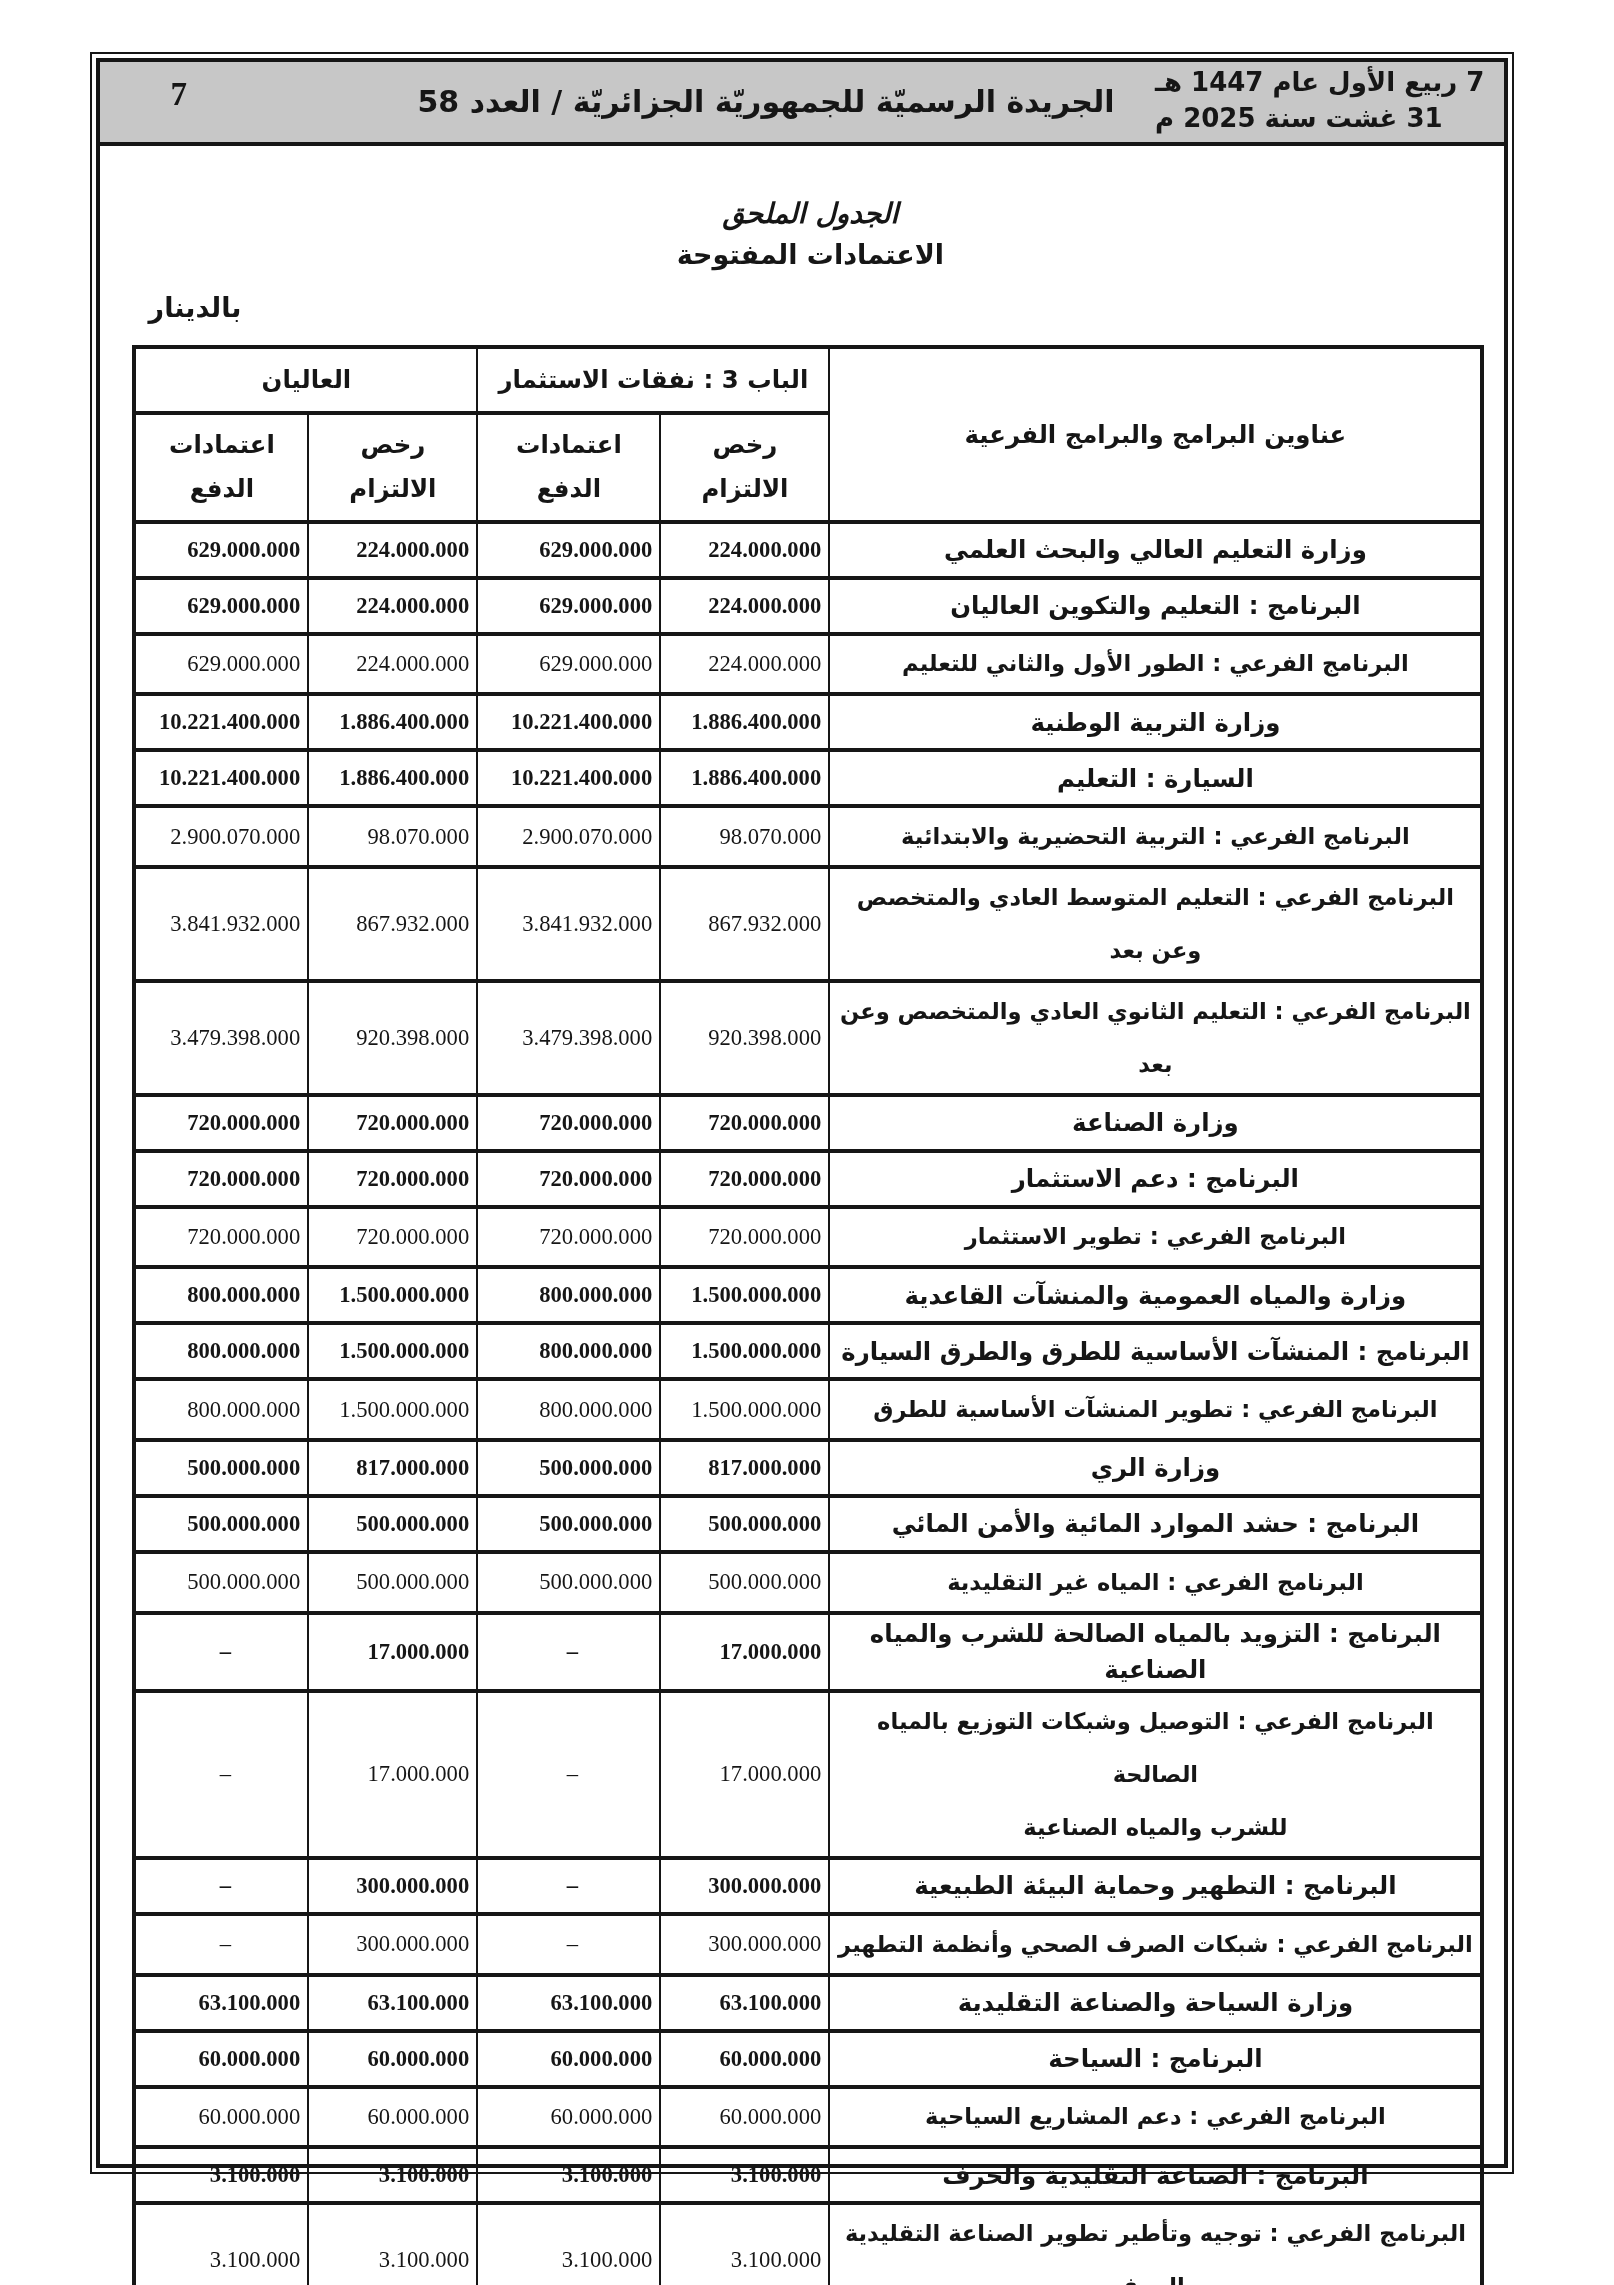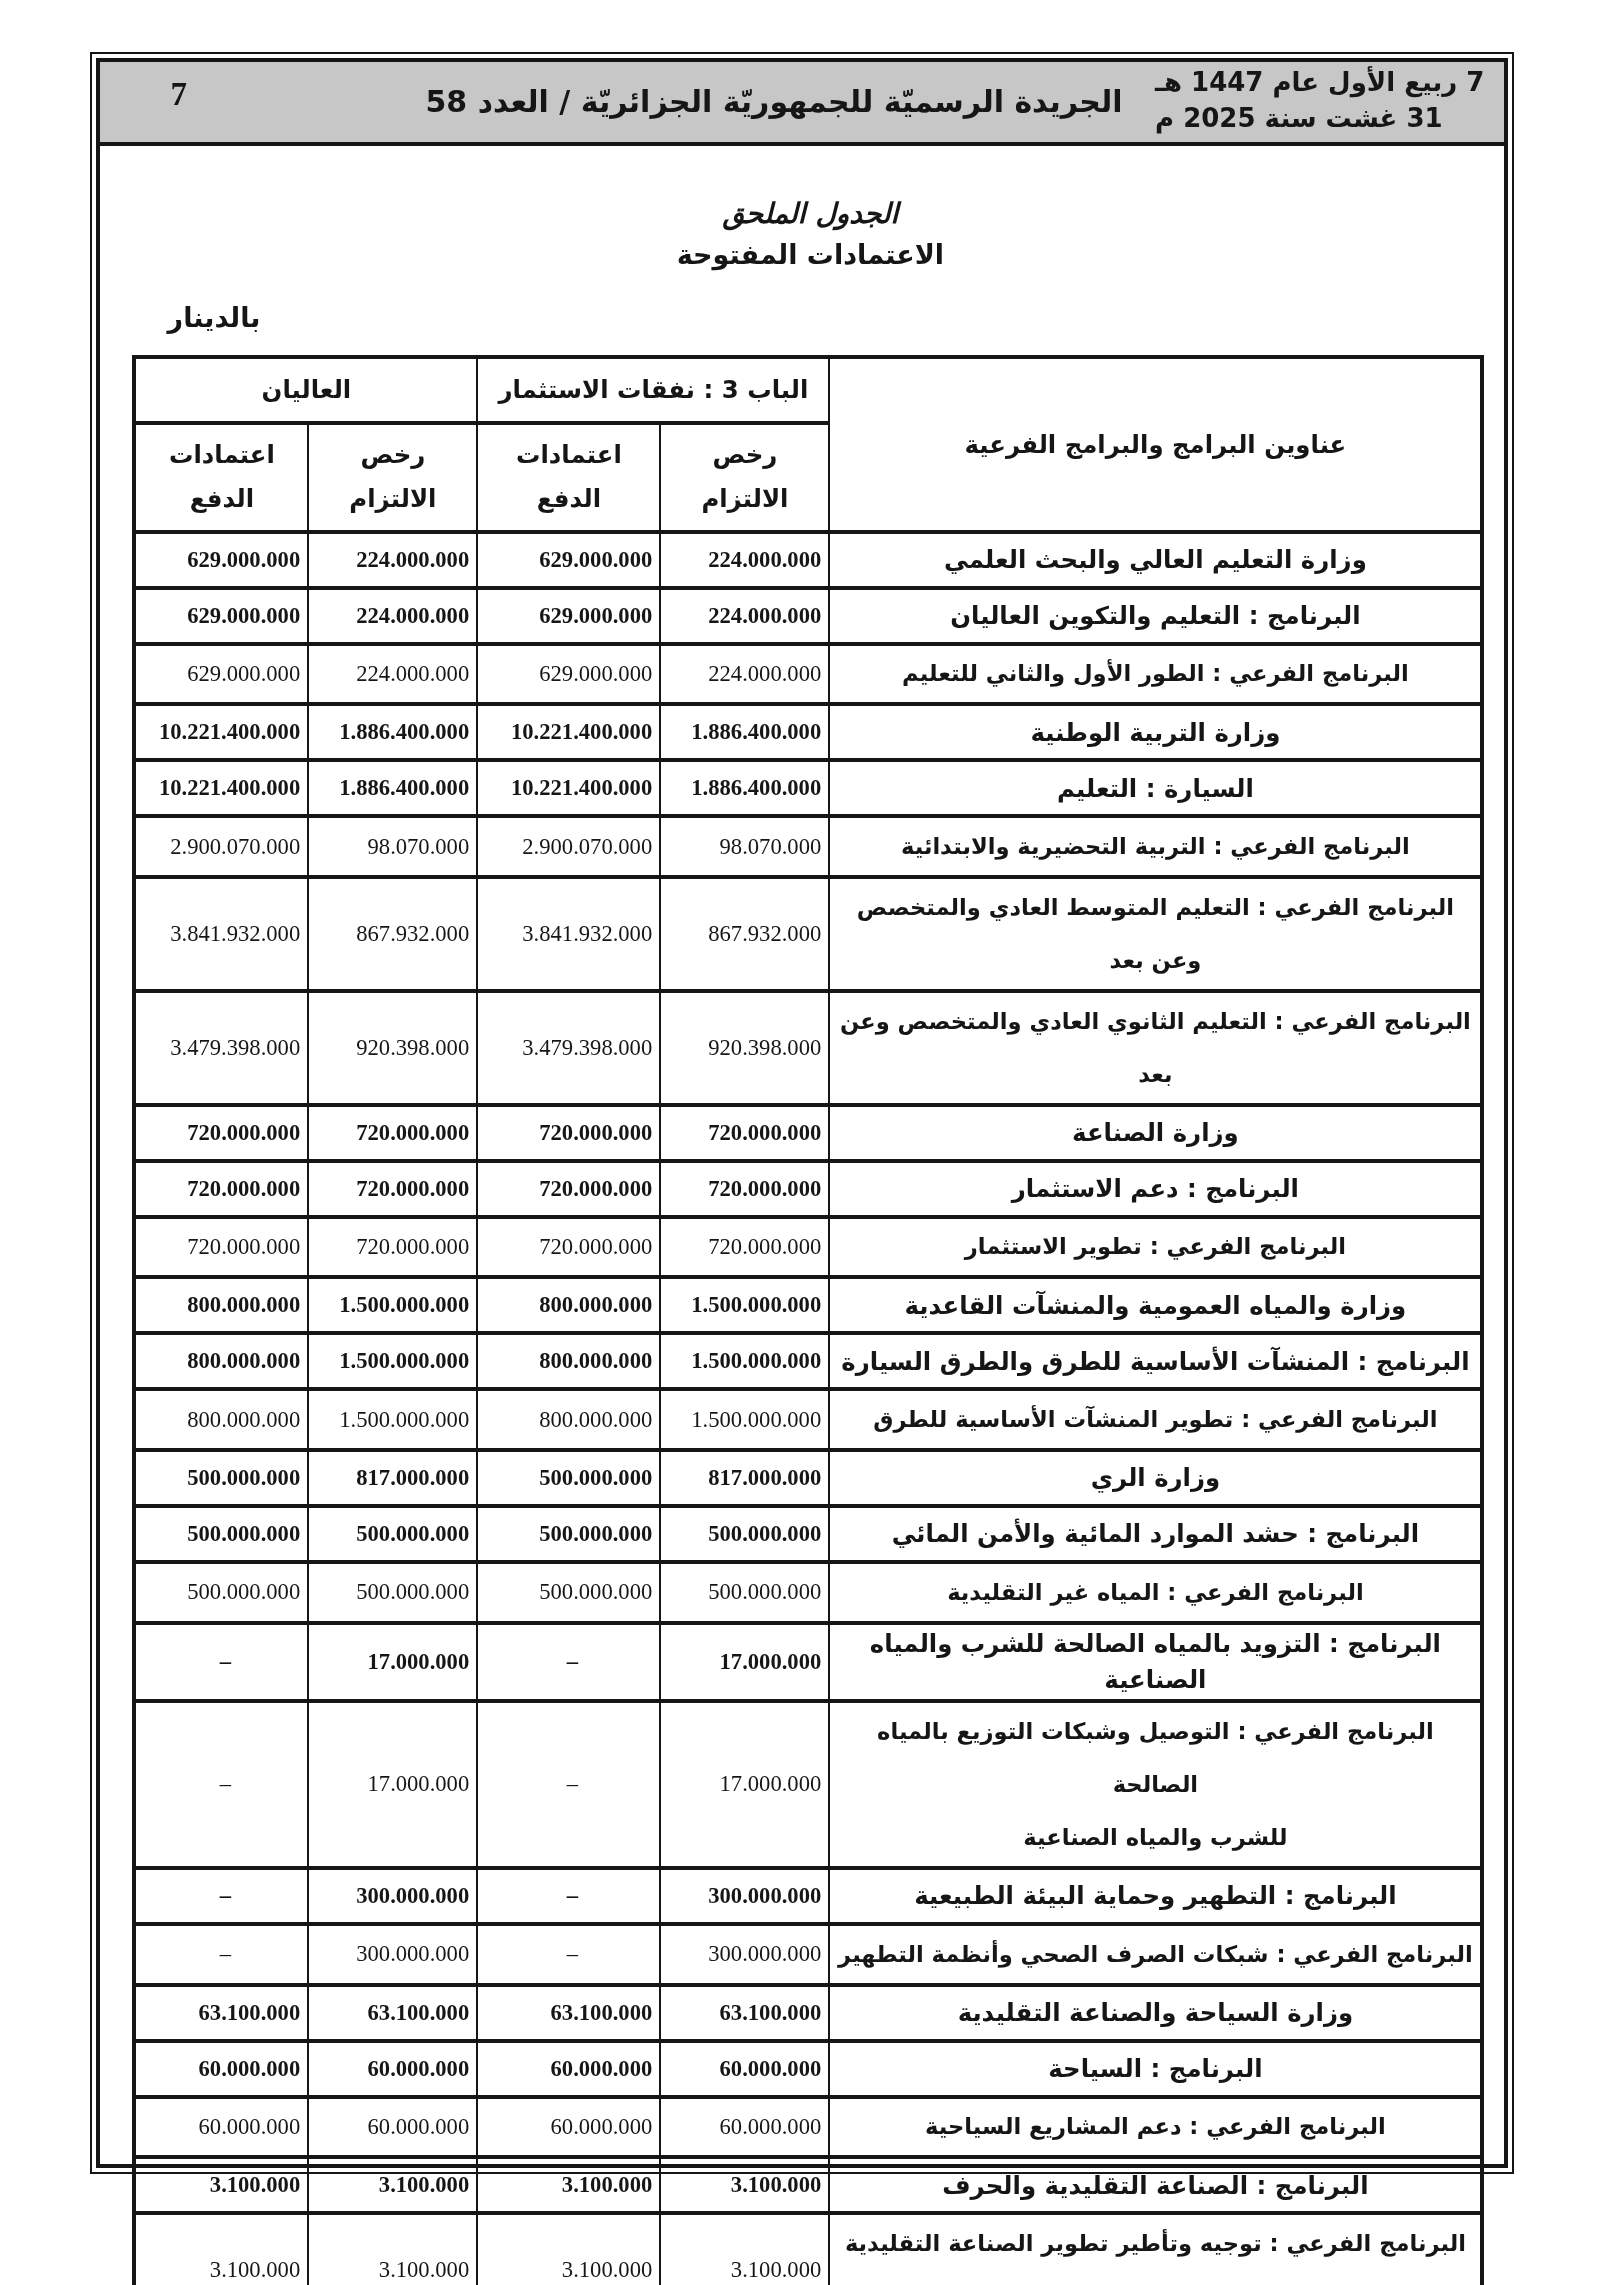--- a/index.html
+++ b/index.html
@@ -45,7 +45,7 @@
   .band-center{
     position:absolute;left:50%;top:22px;
     transform:translateX(calc(-50% - 36px));
-    font-weight:bold;font-size:30px;white-space:nowrap;margin-left:8px;
+    font-weight:bold;font-size:30px;white-space:nowrap;
   }
   .band-dates{
     position:absolute;right:20px;top:3.6px;

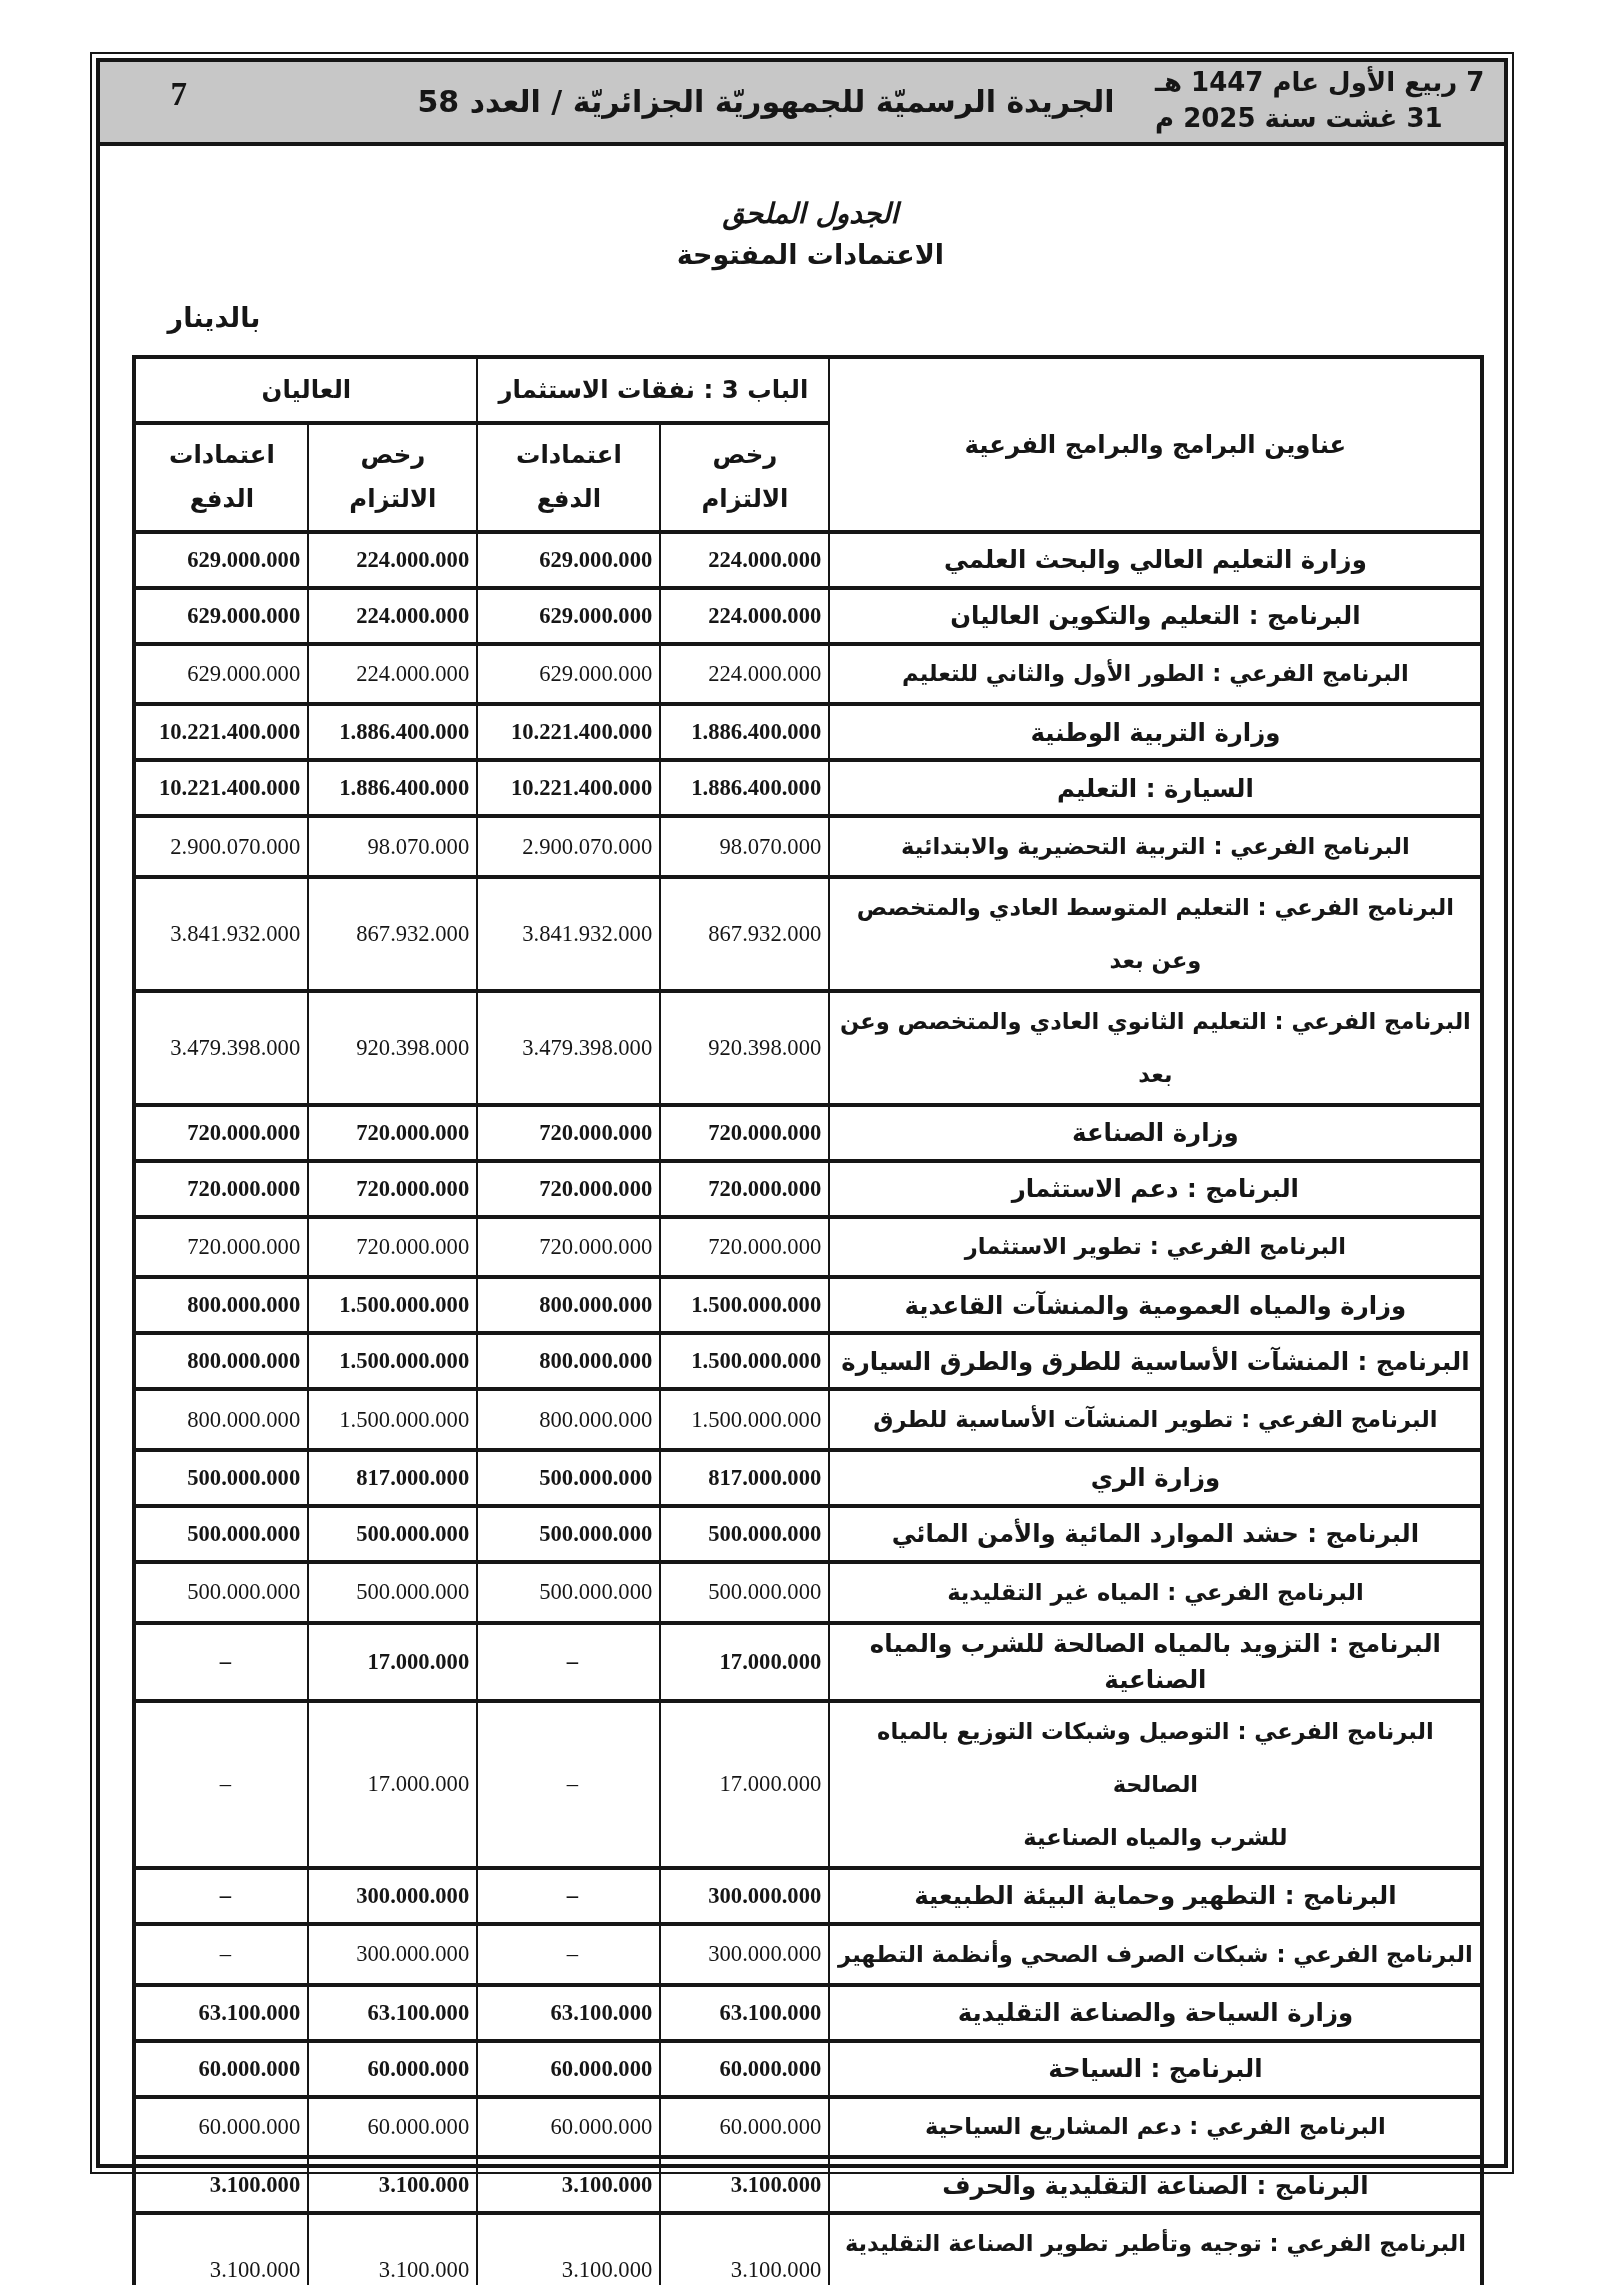--- a/index.html
+++ b/index.html
@@ -60,8 +60,8 @@
   .t1{font-size:28px;font-style:italic;}
   .t2{font-size:27px;margin-top:9px;}
   .dinar{
-    margin-top:32px;
-    text-align:left;padding-left:68px;
+    margin-top:22px;
+    text-align:left;padding-left:49px;
     font-weight:bold;font-size:27px;
   }
   

